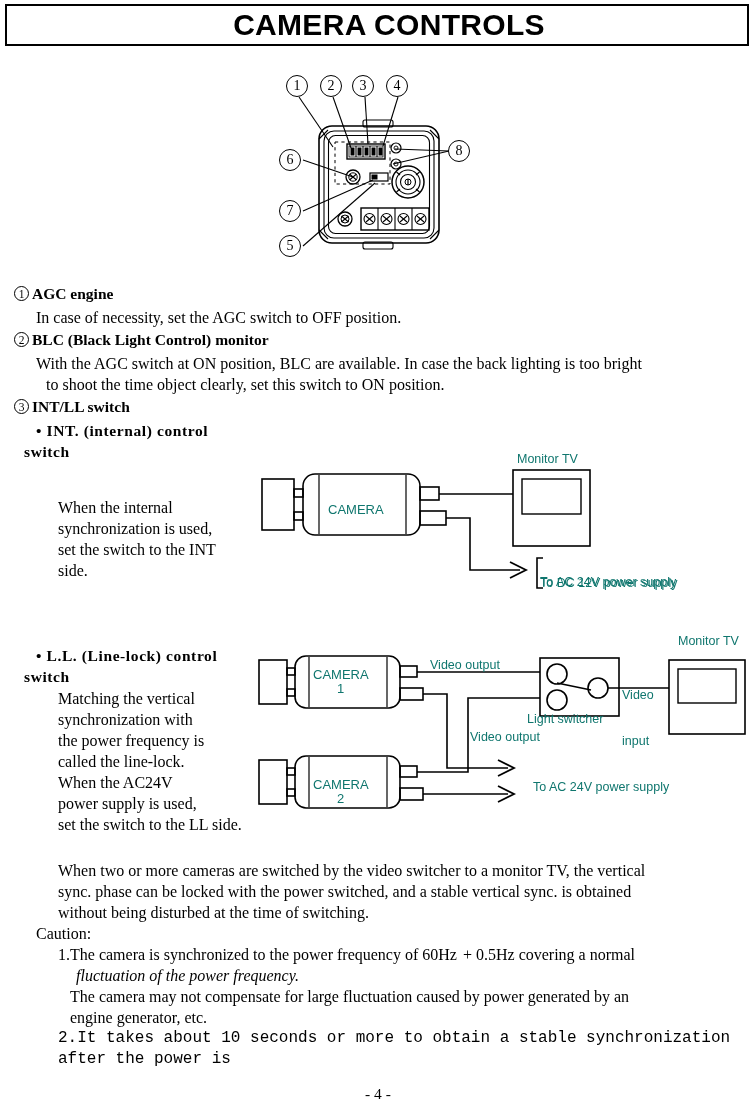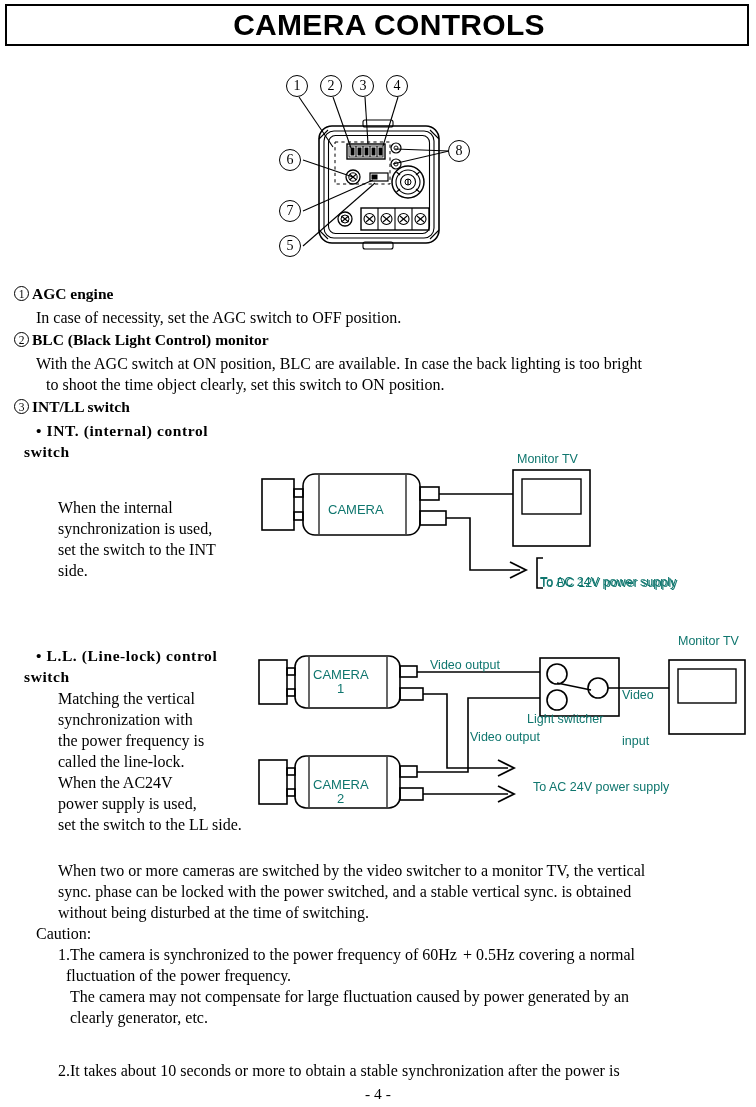--- a/index.html
+++ b/index.html
@@ -361,7 +361,7 @@
 <div class="item-body" style="left:58px; top:944px;">
   <span>1.The camera is synchronized to the power frequency of 60Hz</span><span style="padding:0 4px 0 6px;">+</span><span>0.5Hz covering a normal</span>
 </div>
-<div class="item-body" style="left:66px; top:965px;">fluctuation of the power frequency.</div>
+<div class="item-body" style="left:76px; top:965px;font-style:italic;">fluctuation of the power frequency.</div>
 <div class="item-body" style="left:70px; top:986px;">The camera may not compensate for large fluctuation caused by power generated by an</div>
 <div class="item-body" style="left:70px; top:1007px;">clearly generator, etc.</div>
 <div class="item-body" style="left:58px; top:1060px;">2.It takes about 10 seconds or more to obtain a stable synchronization after the power is</div>

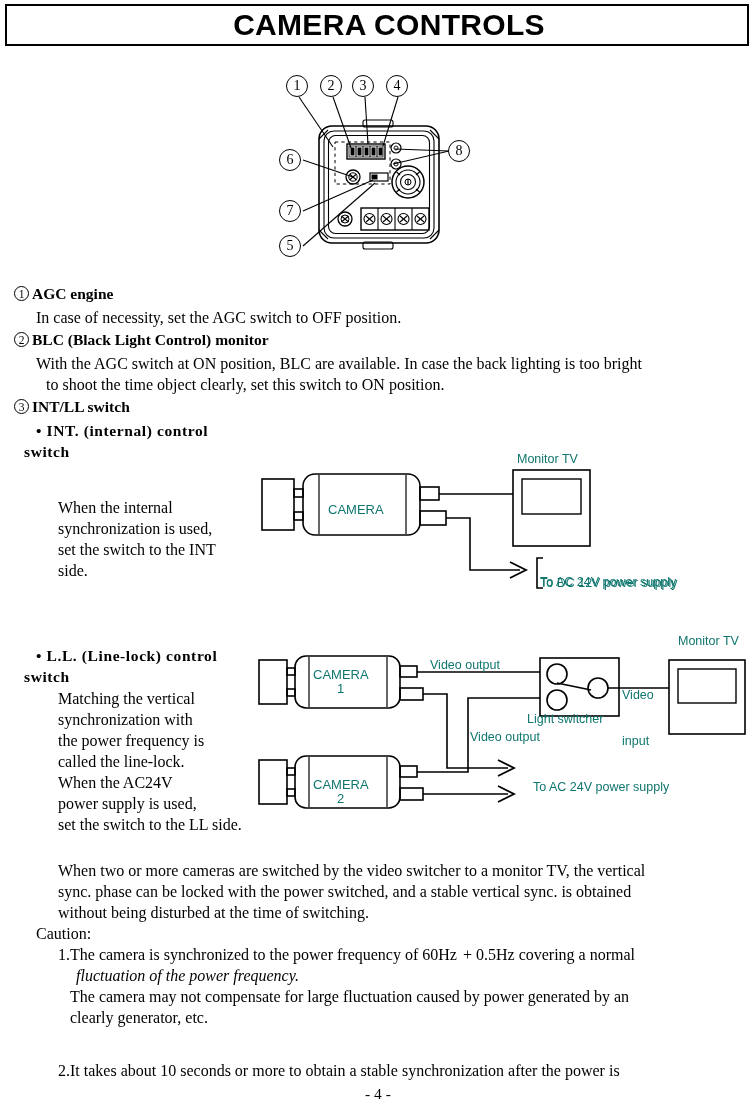--- a/index.html
+++ b/index.html
@@ -363,7 +363,7 @@
 </div>
 <div class="item-body" style="left:76px; top:965px;font-style:italic;">fluctuation of the power frequency.</div>
 <div class="item-body" style="left:70px; top:986px;">The camera may not compensate for large fluctuation caused by power generated by an</div>
-<div class="item-body" style="left:70px; top:1007px;">clearly generator, etc.</div>
+<div class="item-body" style="left:70px; top:1007px;">engine generator, etc.</div>
 <div class="item-body" style="left:58px; top:1060px;">2.It takes about 10 seconds or more to obtain a stable synchronization after the power is</div>
 
 <div id="footer">- 4 -</div>

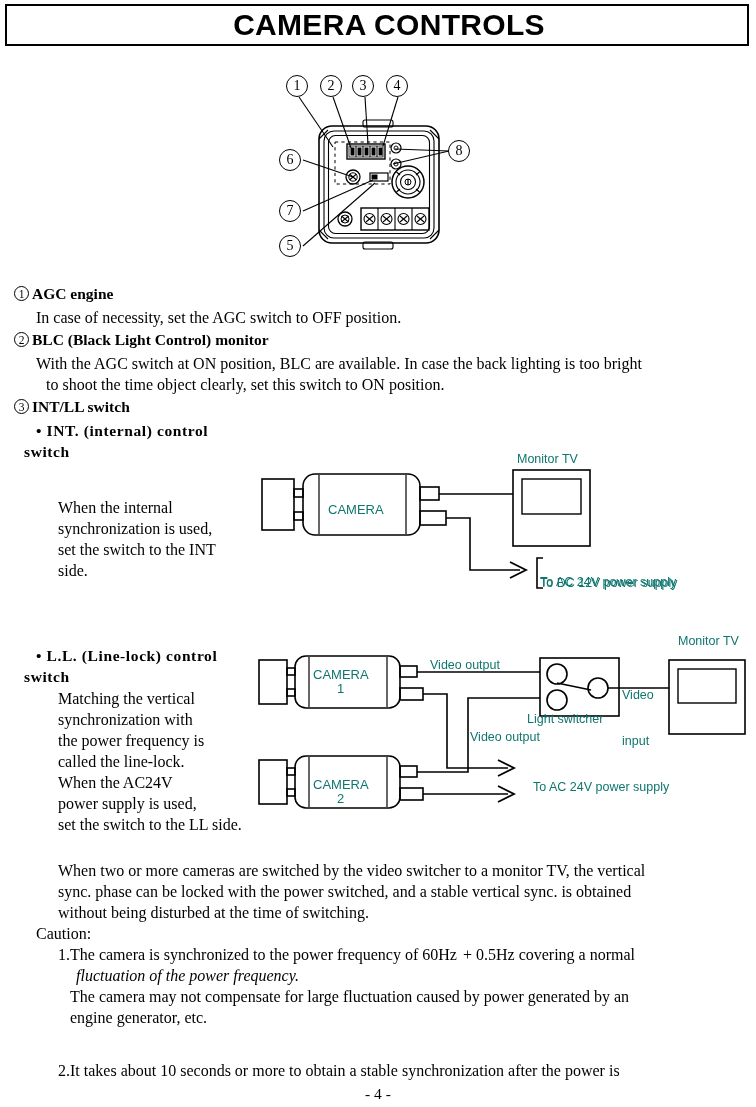--- a/index.html
+++ b/index.html
@@ -364,7 +364,7 @@
 <div class="item-body" style="left:76px; top:965px;font-style:italic;">fluctuation of the power frequency.</div>
 <div class="item-body" style="left:70px; top:986px;">The camera may not compensate for large fluctuation caused by power generated by an</div>
 <div class="item-body" style="left:70px; top:1007px;">engine generator, etc.</div>
-<div class="item-body" style="left:58px; top:1060px;">2.It takes about 10 seconds or more to obtain a stable synchronization after the power is</div>
+<div class="item-body" style="left:58px; top:1028px;font-family:Liberation Mono, monospace;">2.It takes about 10 seconds or more to obtain a stable synchronization after the power is</div>
 
 <div id="footer">- 4 -</div>
 

